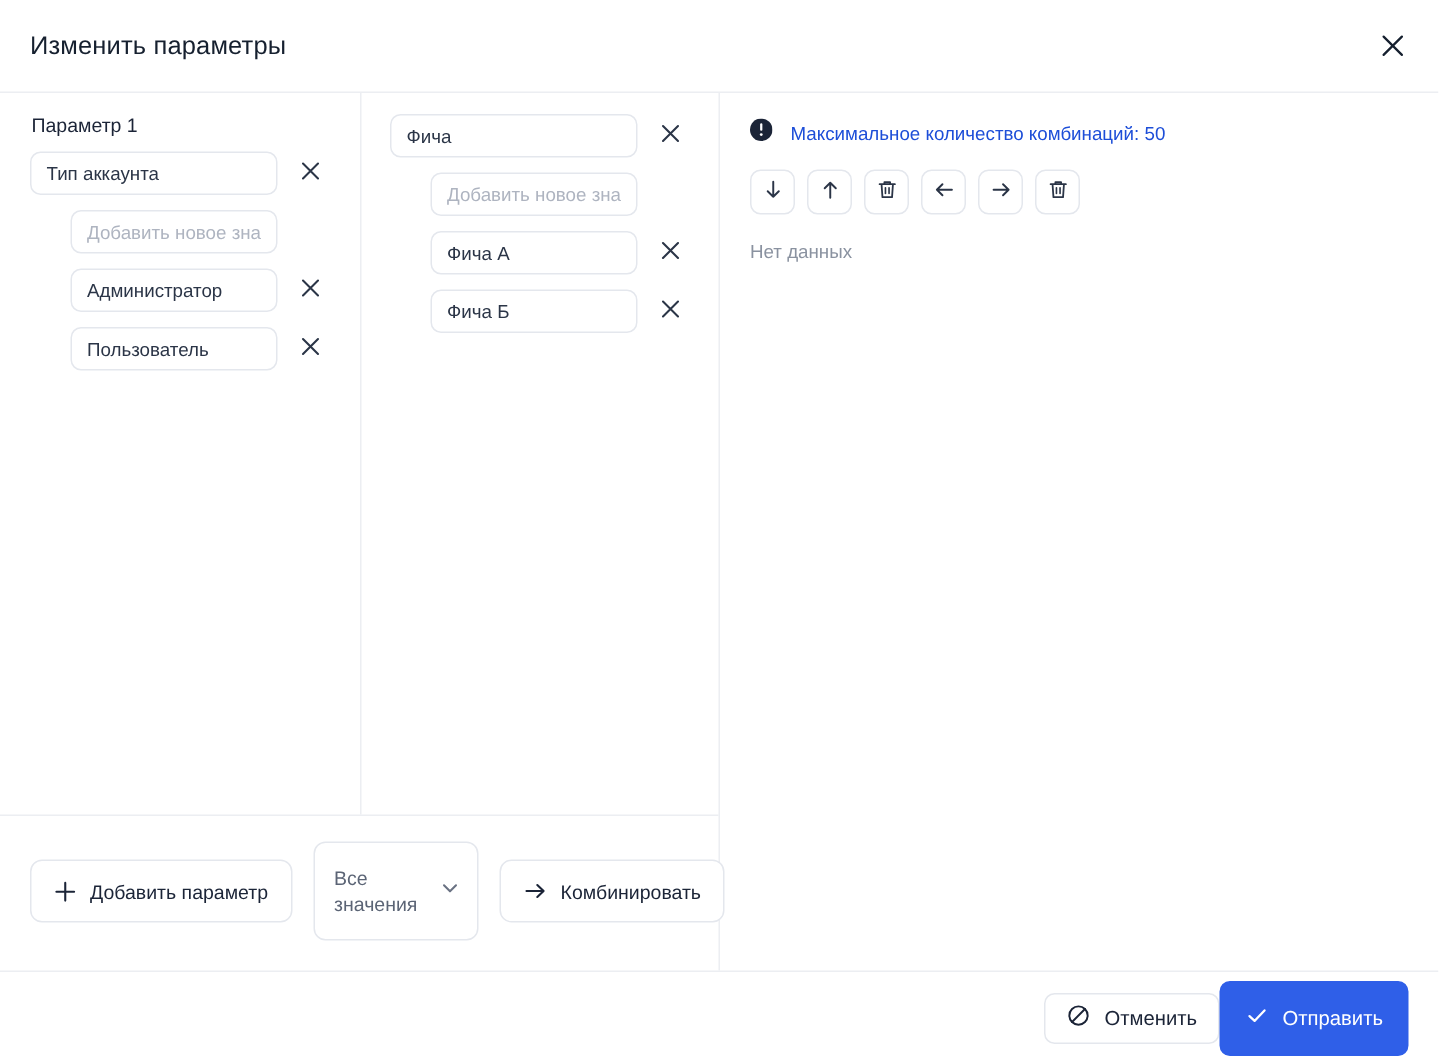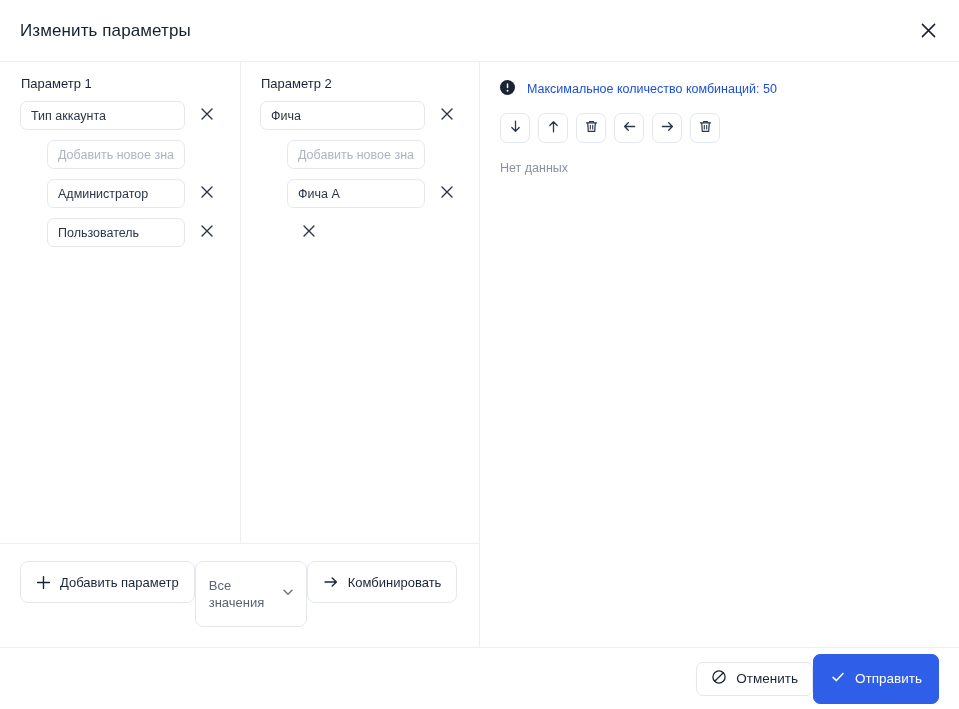--- a/index.html
+++ b/index.html
@@ -305,7 +305,6 @@
         </div>
 
         <div class="param-col">
-          <div class="param-label">Параметр 2</div>
 
           <div class="row">
             <input class="txt-input" value="Фича" style="">

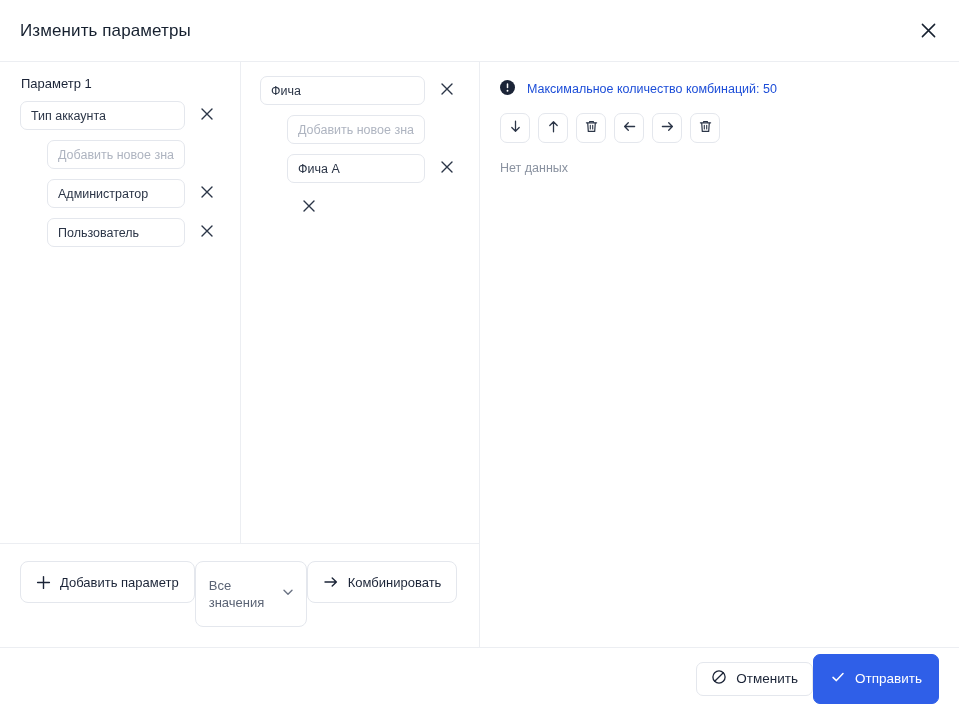--- a/index.html
+++ b/index.html
@@ -334,6 +334,7 @@
           </div>
 
           <div class="row indent">
+            <input class="txt-input" value="Фича Б" style="">
             <button class="x-btn">
               <span>
                 <svg width="14" height="14" viewBox="0 0 14 14" fill="none">

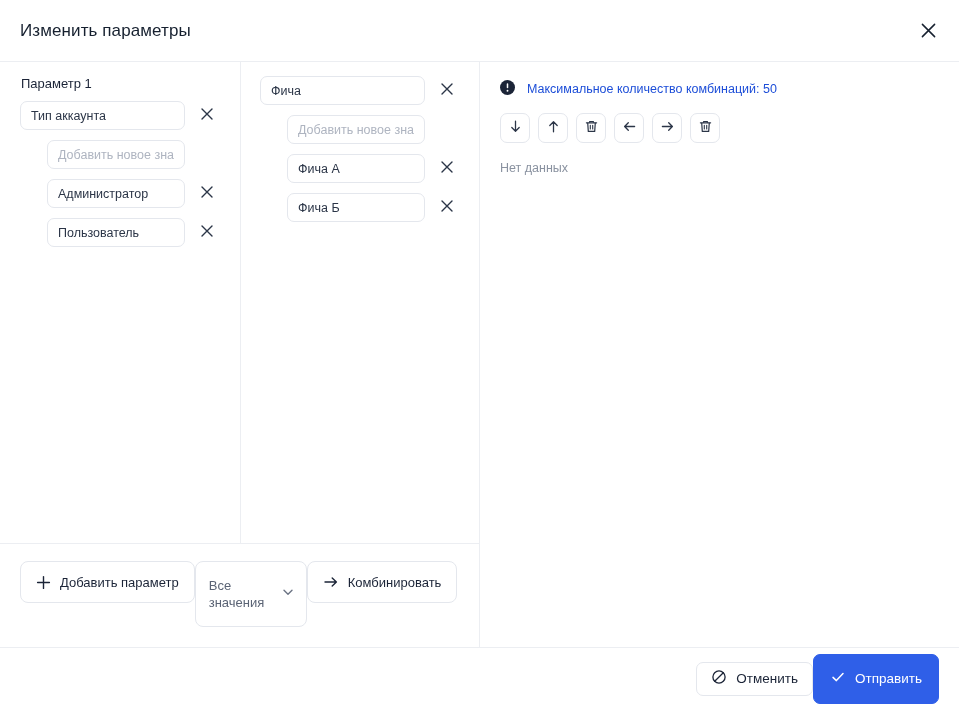--- a/index.html
+++ b/index.html
@@ -124,6 +124,8 @@
     border-top: 1px solid #eceef2;
     padding: 17px 20px 20px 20px;
     display: flex;
+    align-items: center;
+    gap: 14px;
   }
   .btn {
     display: inline-flex;

